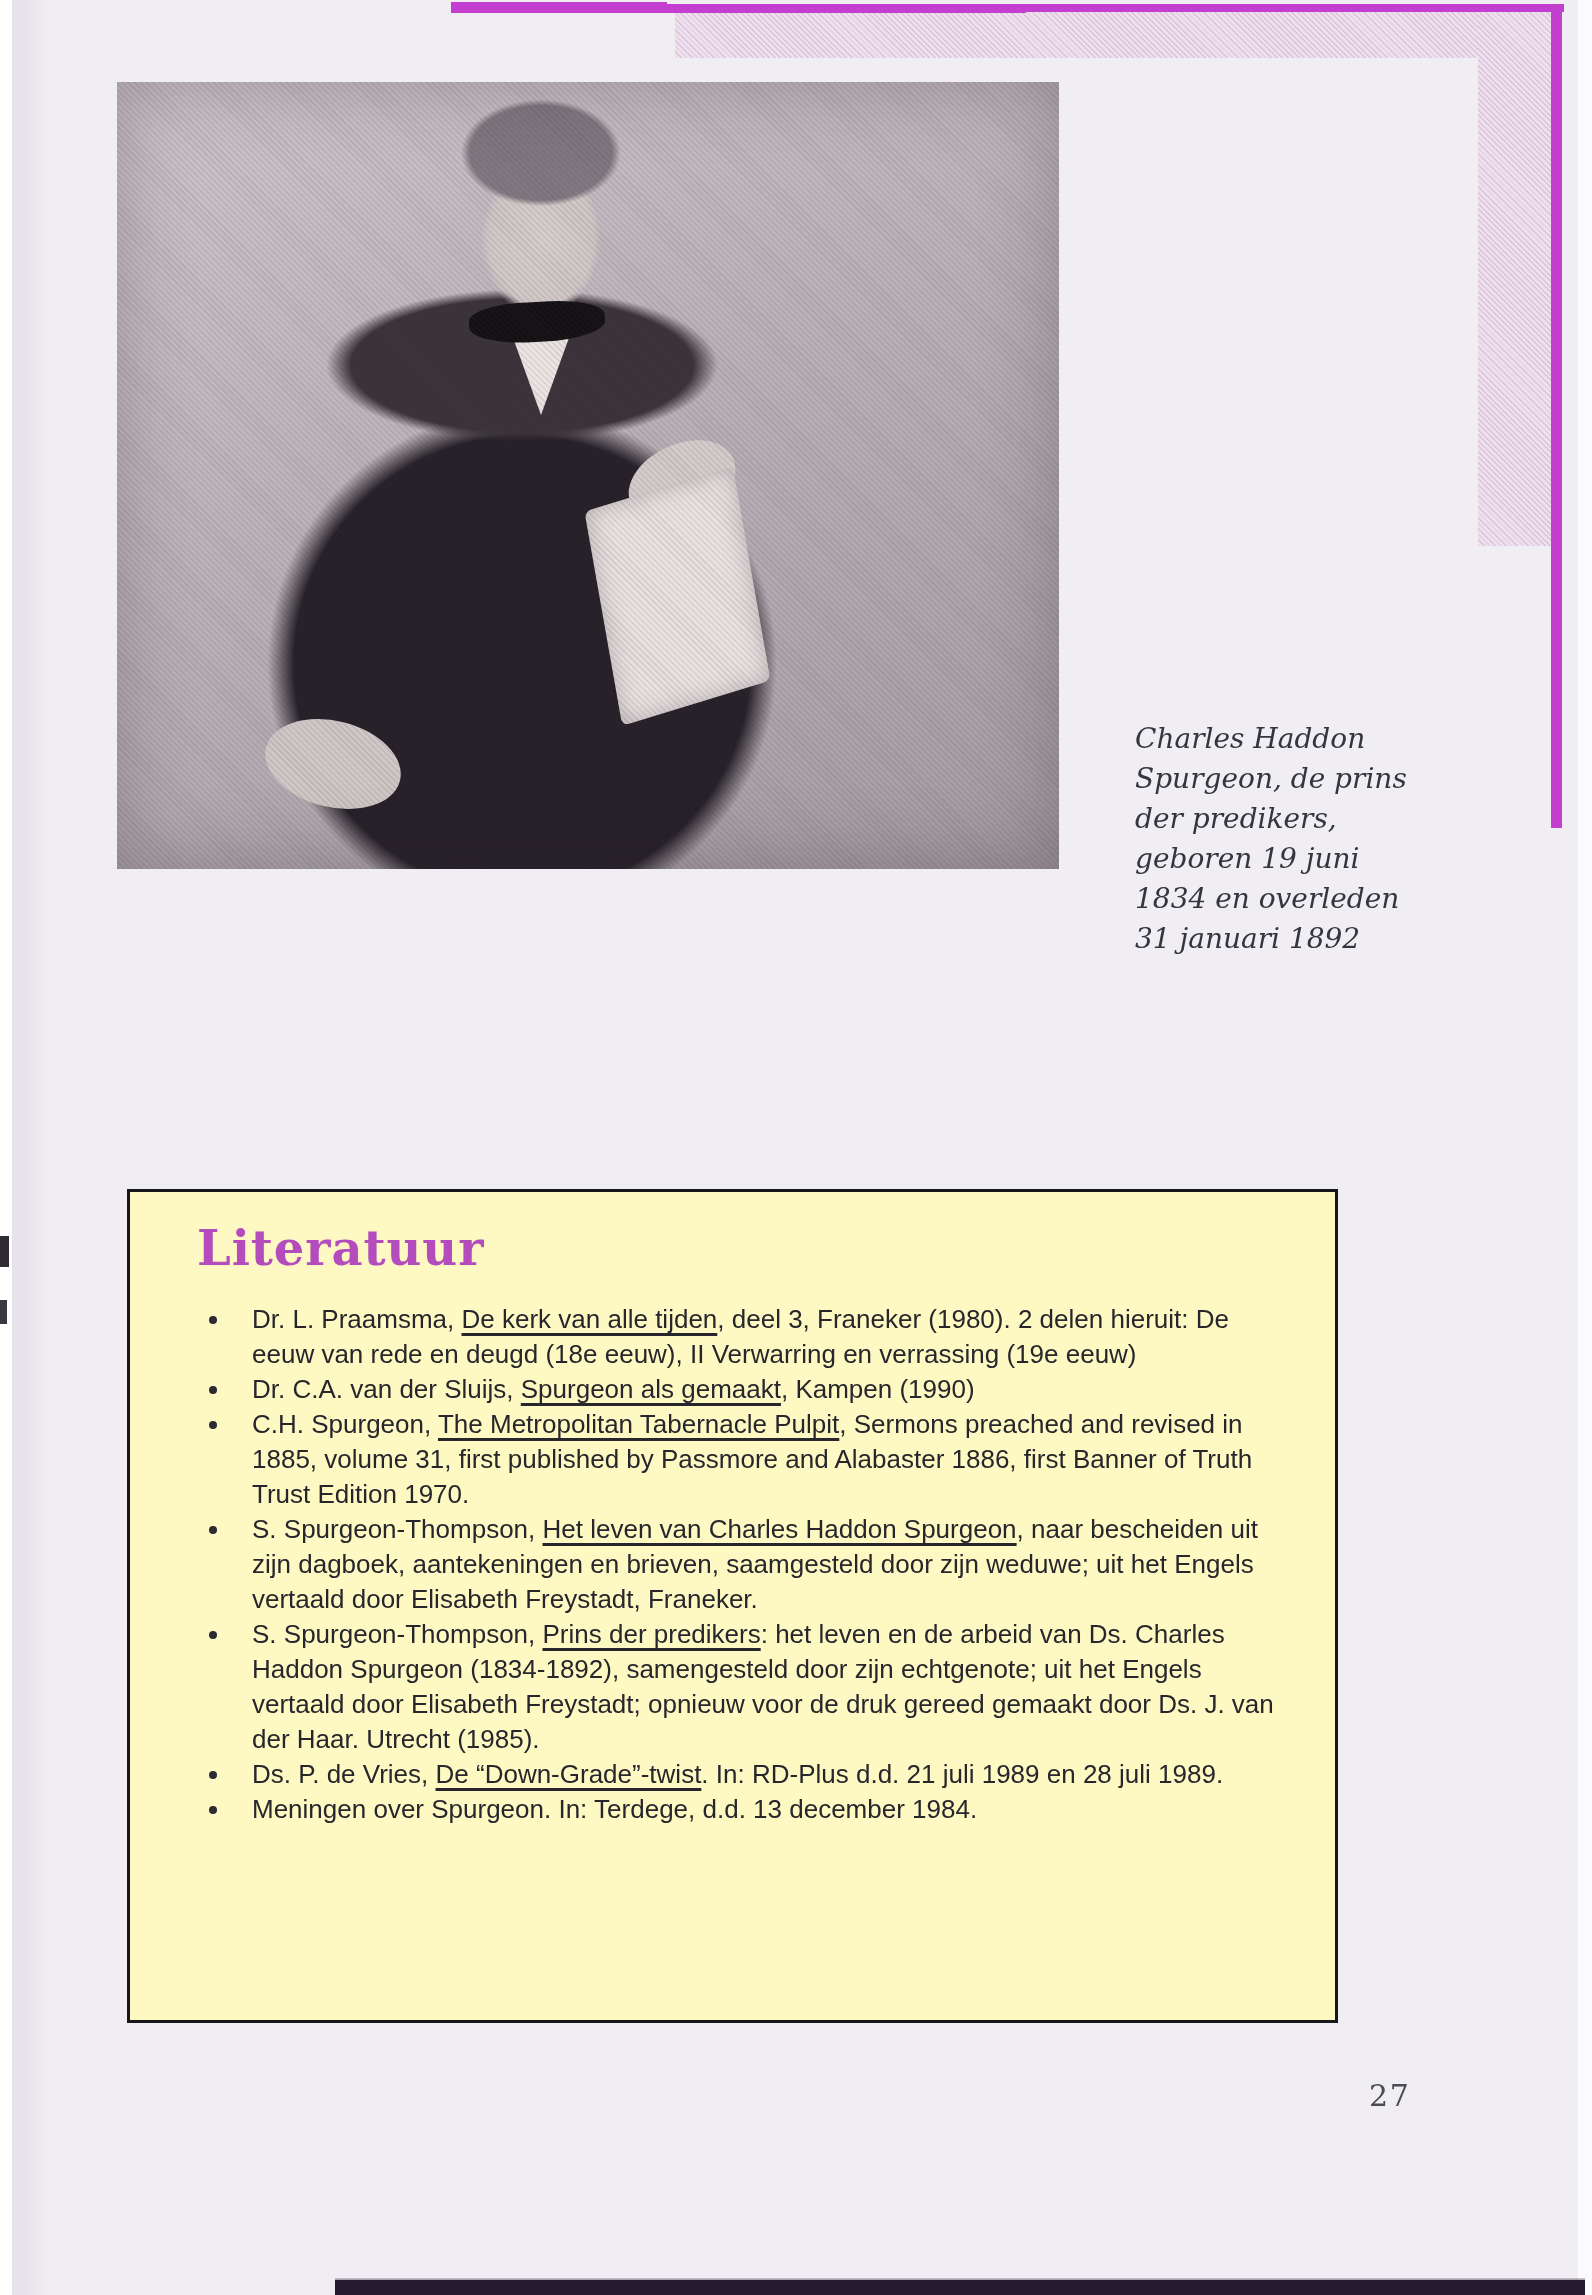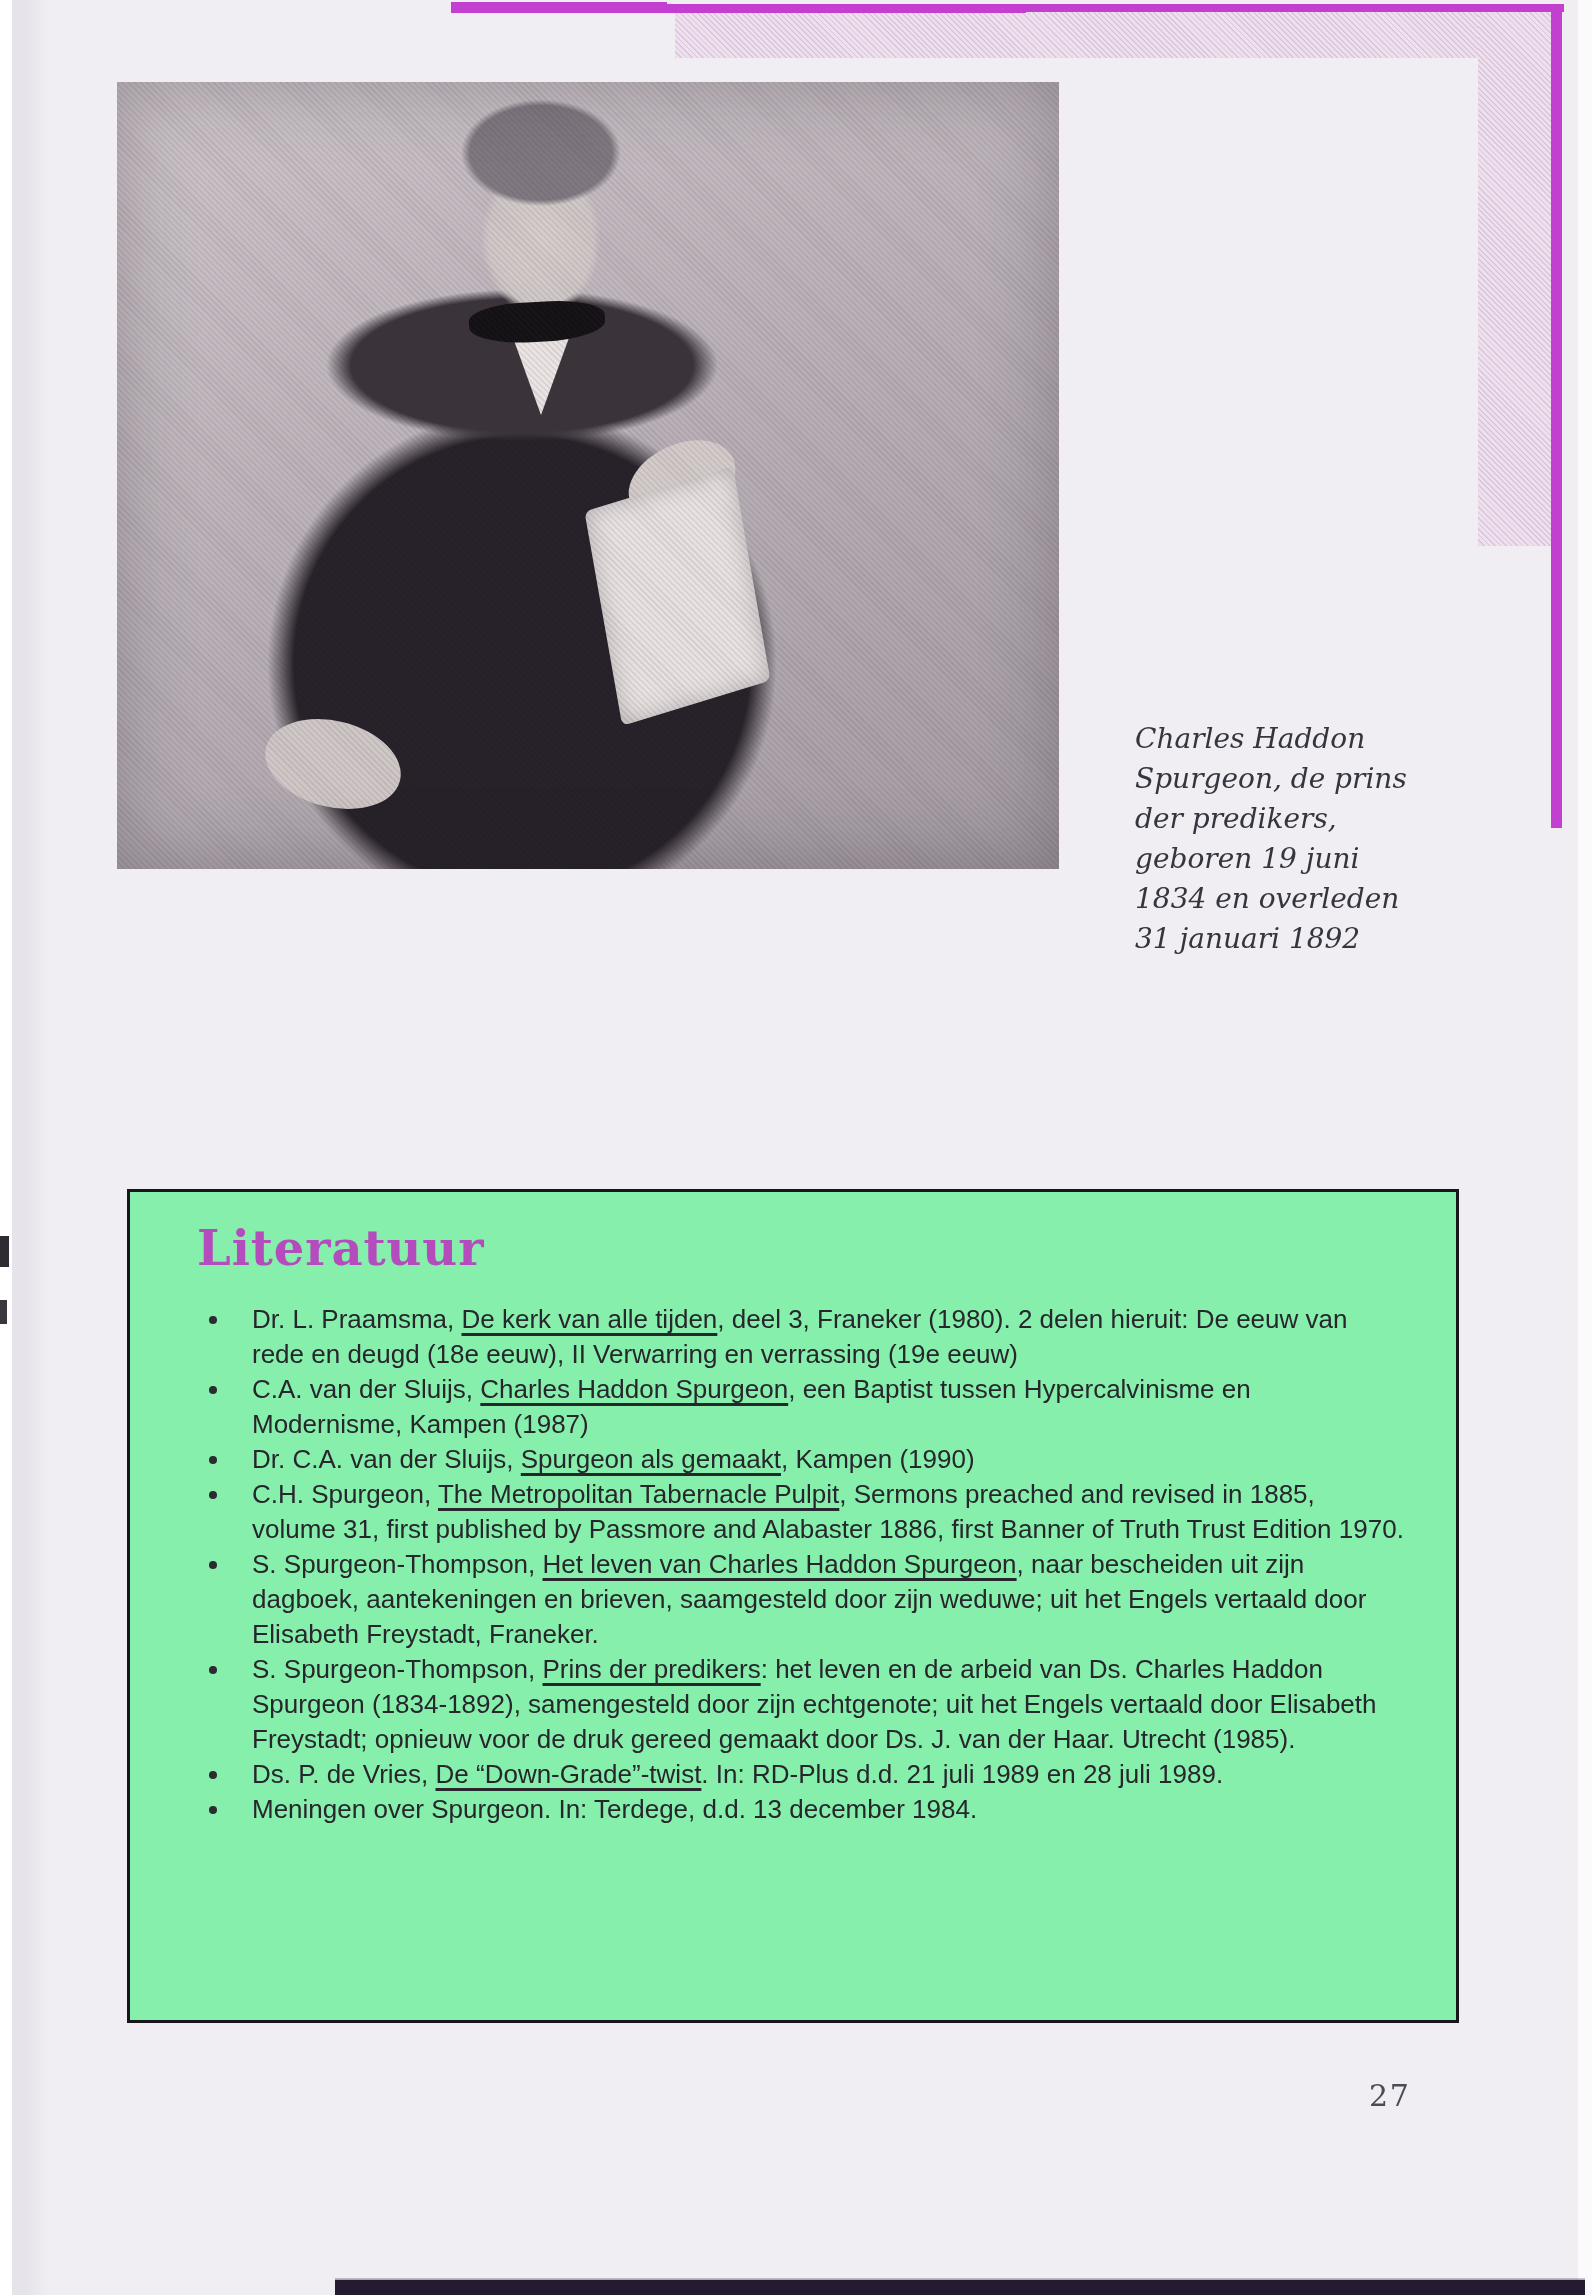--- a/index.html
+++ b/index.html
@@ -45,8 +45,8 @@
     font-family:"DejaVu Serif","Liberation Serif",serif;font-style:italic;
     font-size:28px;line-height:40px;color:#35353f;}
   
-  .lit-box{position:absolute;left:127px;top:1189px;width:1332px;height:834px;
-    border:3.5px solid #17171a;background:#86efac;box-sizing:border-box;overflow:hidden;}
+  .lit-box{position:absolute;left:127px;top:1189px;width:1211px;height:834px;
+    border:3.5px solid #17171a;background:#fef9c3;box-sizing:border-box;overflow:hidden;}
   .lit-heading{margin:28px 0 0 67px;font-family:"DejaVu Serif","Liberation Serif",serif;
     font-weight:bold;font-size:48px;letter-spacing:0.9px;color:#b54cbe;}
   ul.lit-list{list-style:none;margin:26px 0 0 0;padding:0 52px 0 74px;}

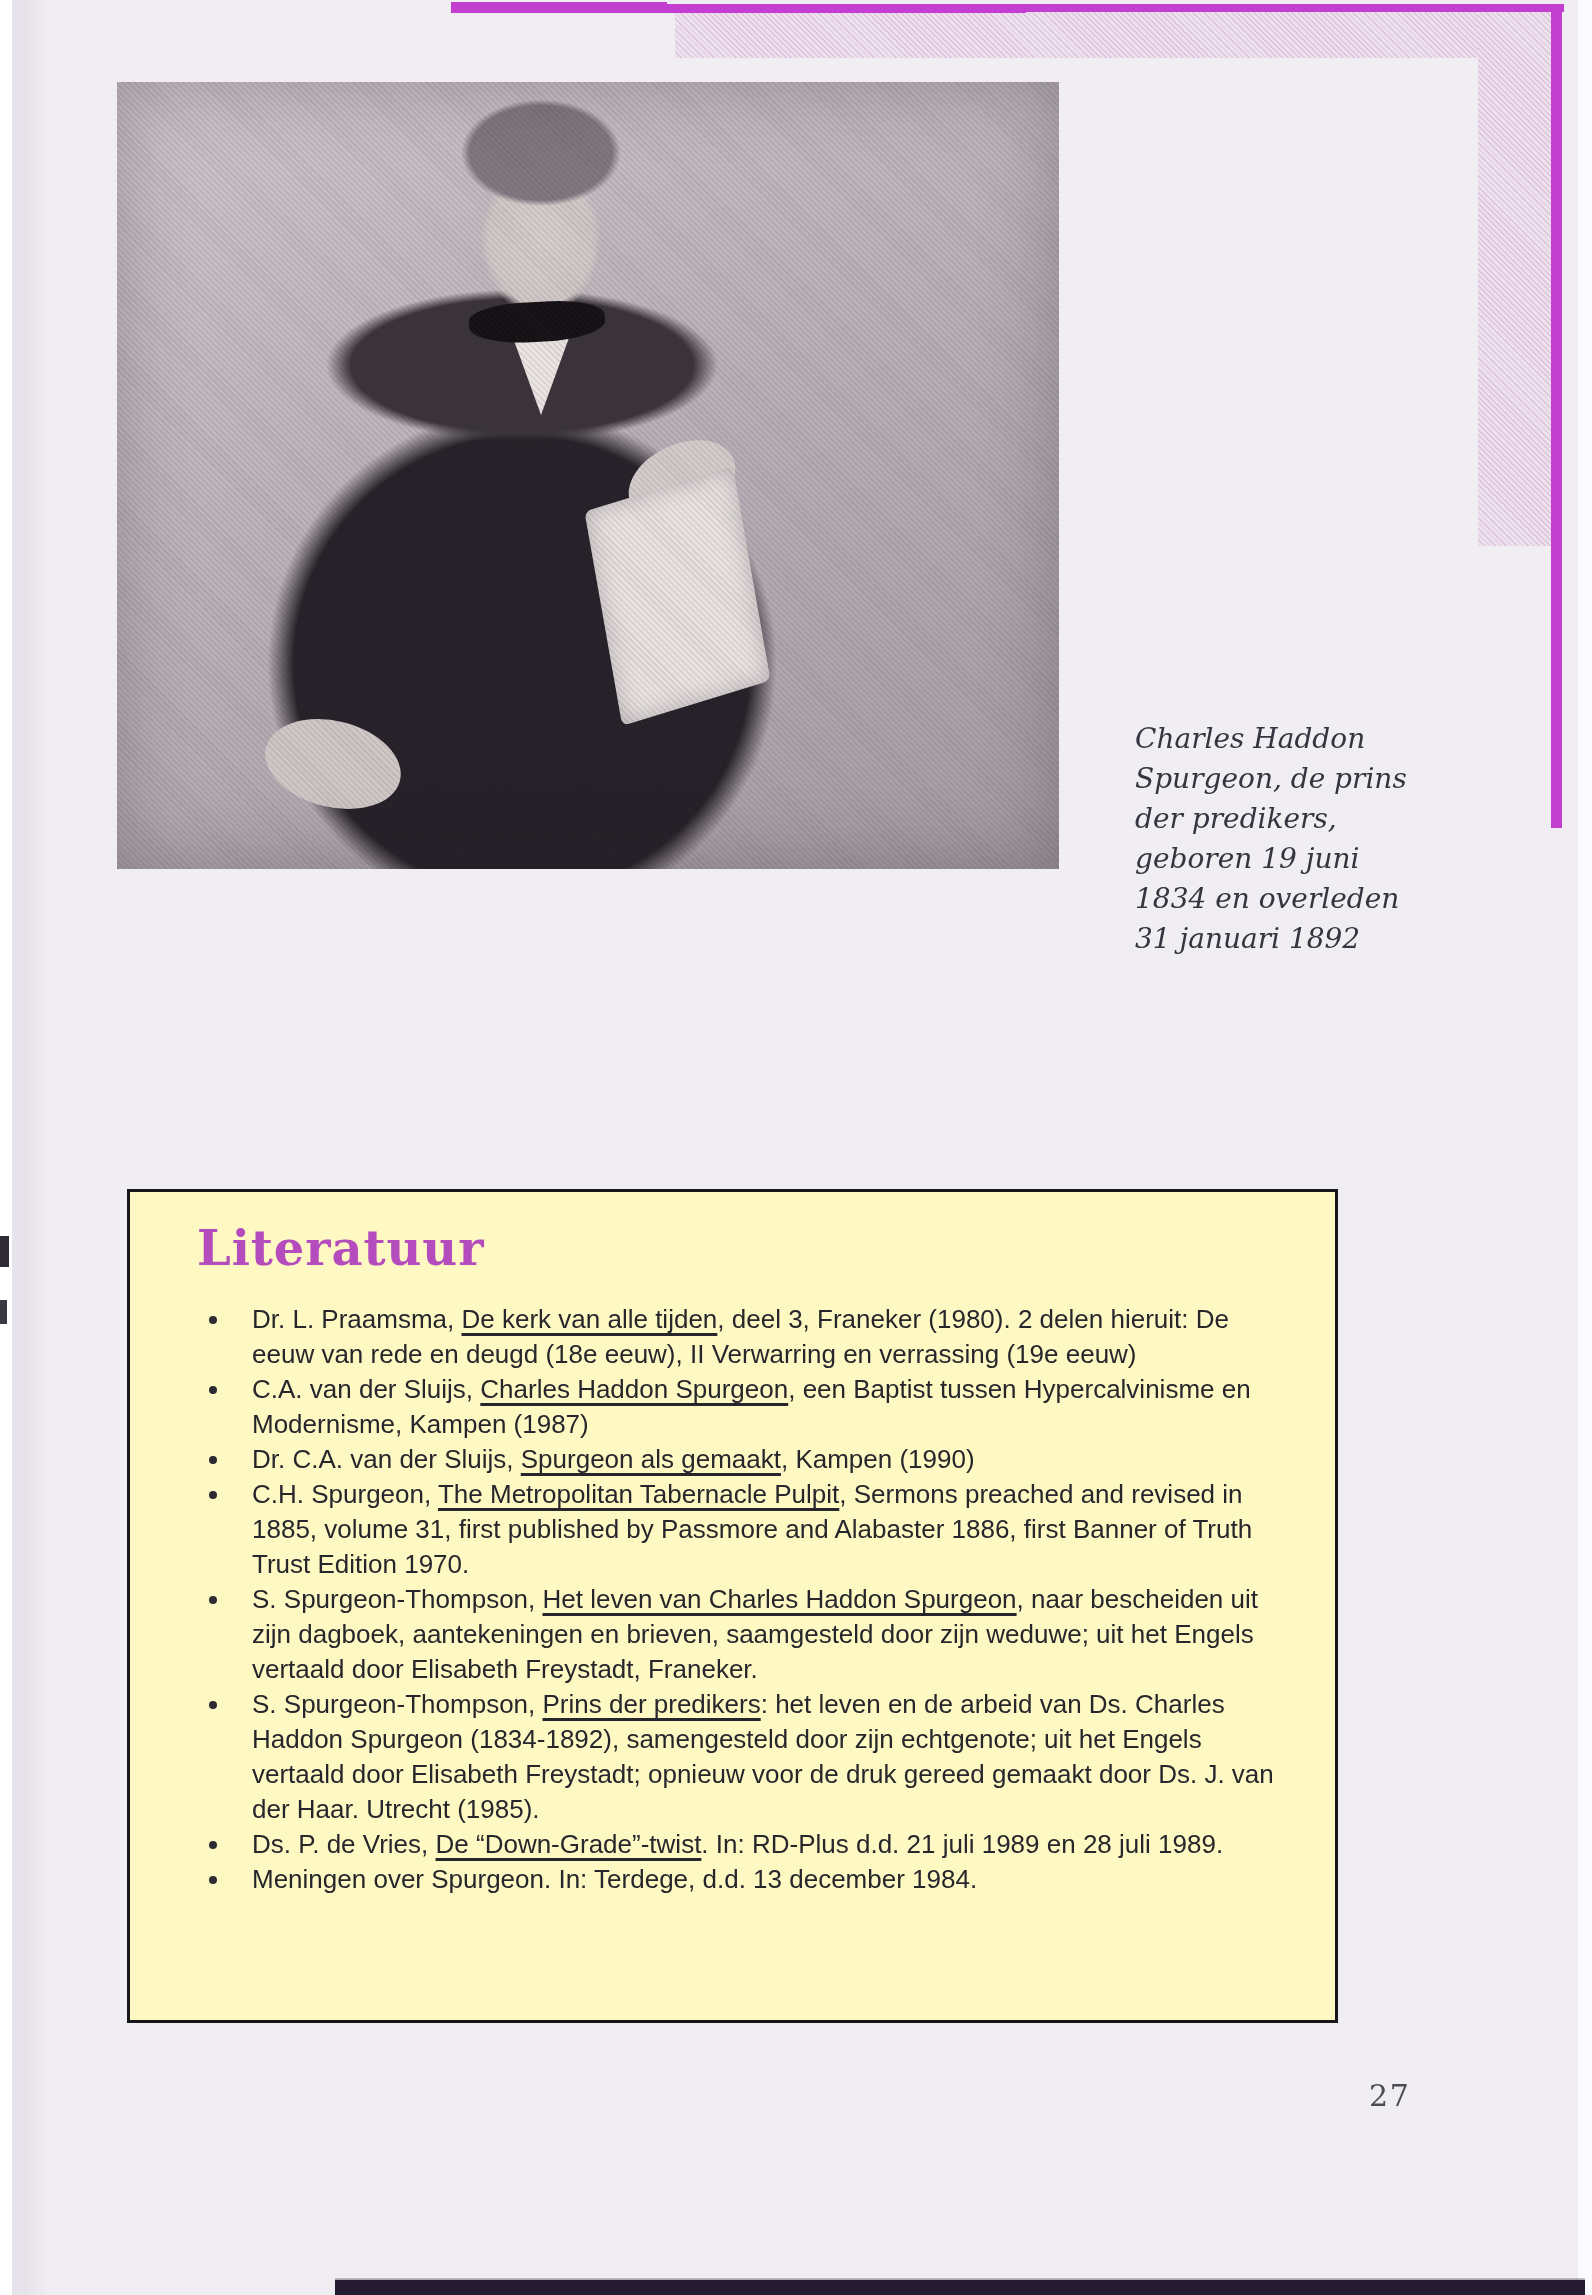--- a/index.html
+++ b/index.html
@@ -99,7 +99,6 @@
     <div class="lit-heading">Literatuur</div>
     <ul class="lit-list">
         <li class="ref"><span class="dot"></span><span>Dr. L. Praamsma, </span><span class="u">De kerk van alle tijden</span><span>, deel 3, Franeker (1980). 2 delen hieruit: De eeuw van rede en deugd (18e eeuw), II Verwarring en verrassing (19e eeuw)</span></li>
-        <li class="ref"><span class="dot"></span><span>C.A. van der Sluijs, </span><span class="u">Charles Haddon Spurgeon</span><span>, een Baptist tussen Hypercalvinisme en Modernisme, Kampen (1987)</span></li>
         <li class="ref"><span class="dot"></span><span>Dr. C.A. van der Sluijs, </span><span class="u">Spurgeon als gemaakt</span><span>, Kampen (1990)</span></li>
         <li class="ref"><span class="dot"></span><span>C.H. Spurgeon, </span><span class="u">The Metropolitan Tabernacle Pulpit</span><span>, Sermons preached and revised in 1885, volume 31, first published by Passmore and Alabaster 1886, first Banner of Truth Trust Edition 1970.</span></li>
         <li class="ref"><span class="dot"></span><span>S. Spurgeon-Thompson, </span><span class="u">Het leven van Charles Haddon Spurgeon</span><span>, naar bescheiden uit zijn dagboek, aantekeningen en brieven, saamgesteld door zijn weduwe; uit het Engels vertaald door Elisabeth Freystadt, Franeker.</span></li>

